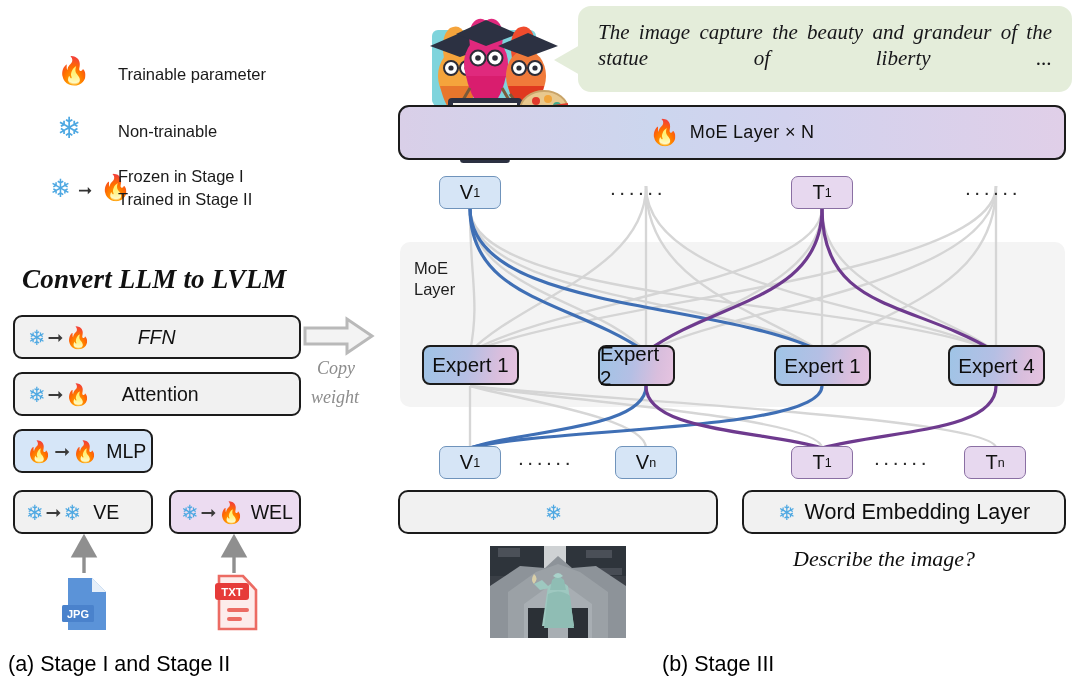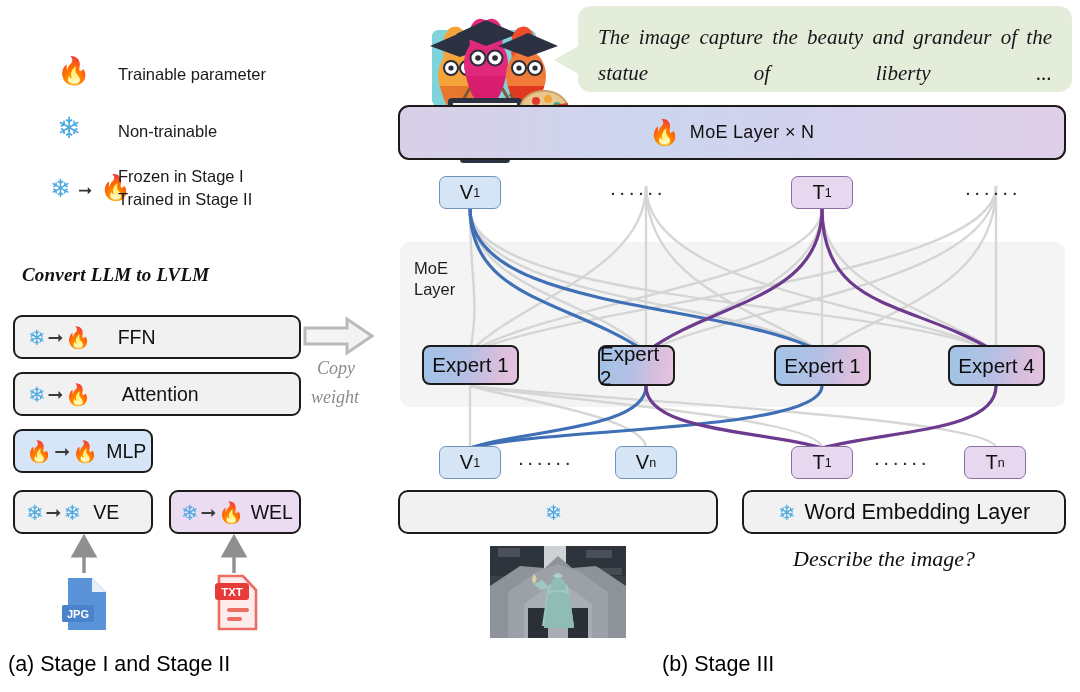--- a/index.html
+++ b/index.html
@@ -44,7 +44,7 @@
 
   .bubble{position:absolute;background:#e4edda;border-radius:13px;box-sizing:border-box;}
   .bubble .btxt{font-family:"Liberation Serif",serif;font-style:italic;font-size:21px;
-                color:#17171a;line-height:36px;text-align:justify;text-align-last:justify;}
+                color:#17171a;line-height:26px;text-align:justify;text-align-last:justify;}
   .bubble .tail{position:absolute;left:-24px;bottom:17px;width:0;height:0;
                 border-top:15px solid transparent;border-bottom:15px solid transparent;
                 border-right:26px solid #e4edda;}

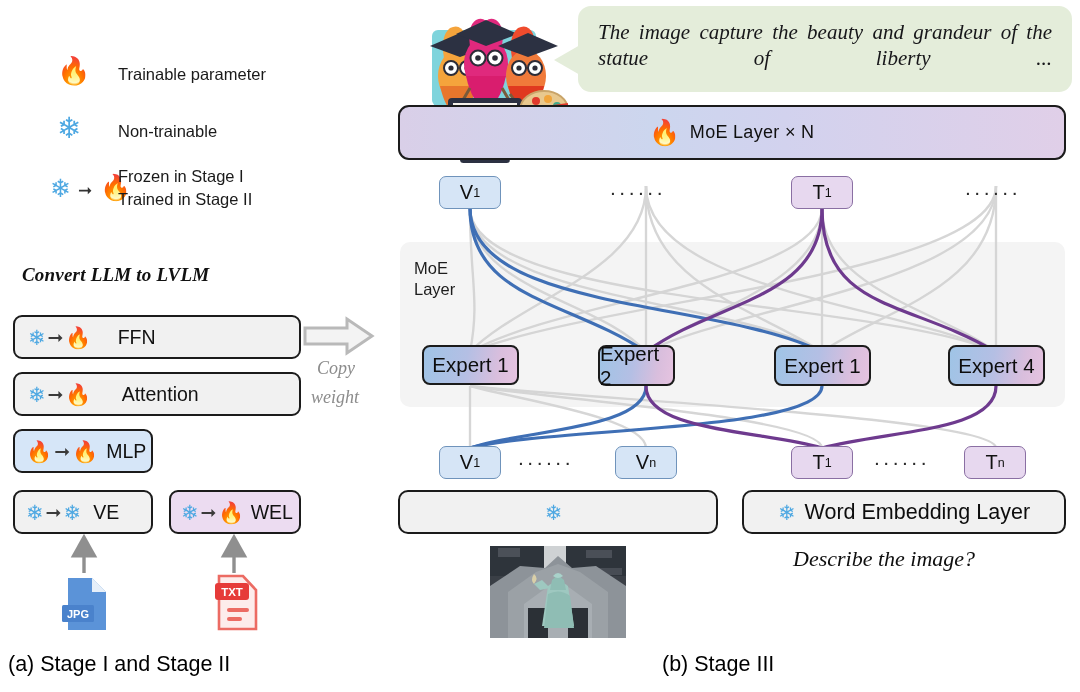--- a/index.html
+++ b/index.html
@@ -17,7 +17,7 @@
 
   
   .sec-title{position:absolute;font-family:"Liberation Serif",serif;
-             font-weight:bold;font-style:italic;font-size:19px;color:#111;letter-spacing:.2px;}
+             font-weight:bold;font-style:italic;font-size:27px;color:#111;letter-spacing:.2px;}
 
   
   .stackrow{height:44px;}

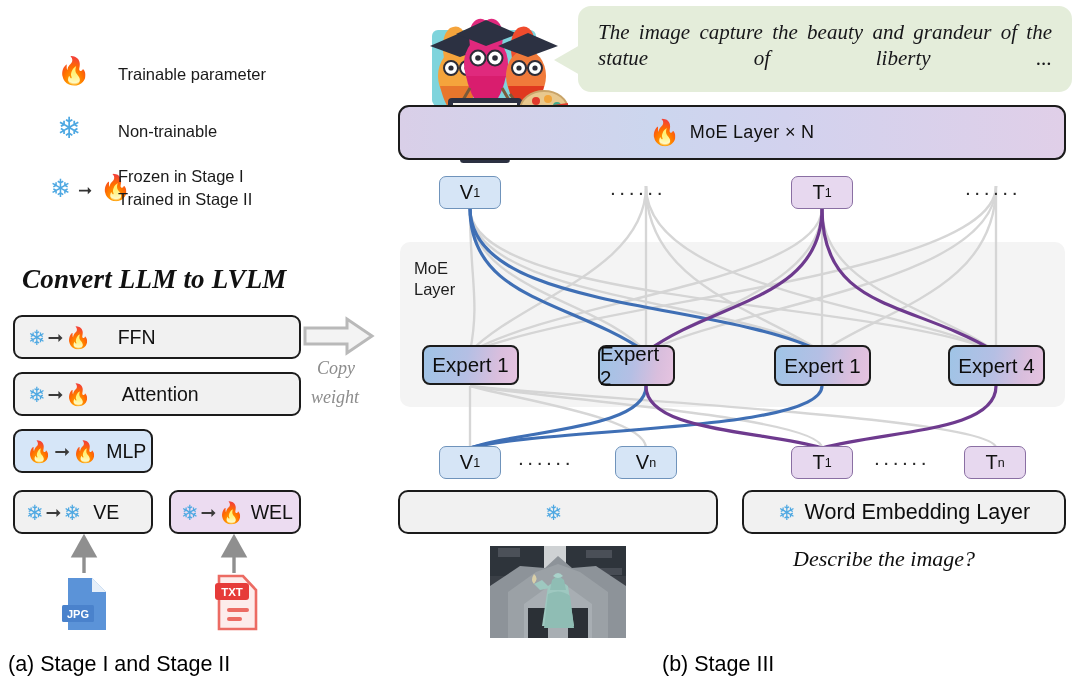--- a/index.html
+++ b/index.html
@@ -94,7 +94,7 @@
   <span class="ic" style="margin-left:13px;color:#4ea8e2;">❄</span>
   <span class="arw">➞</span>
   <span class="ic">🔥</span>
-  <span class="nm" style="margin-left:26px;">FFN</span>
+  <span class="nm" style="margin-left:46px;font-style:italic;">FFN</span>
 </div>
 
 <div class="rbox stackrow" style="left:13px;top:372px;width:288px;background:#f1f1f1;">

